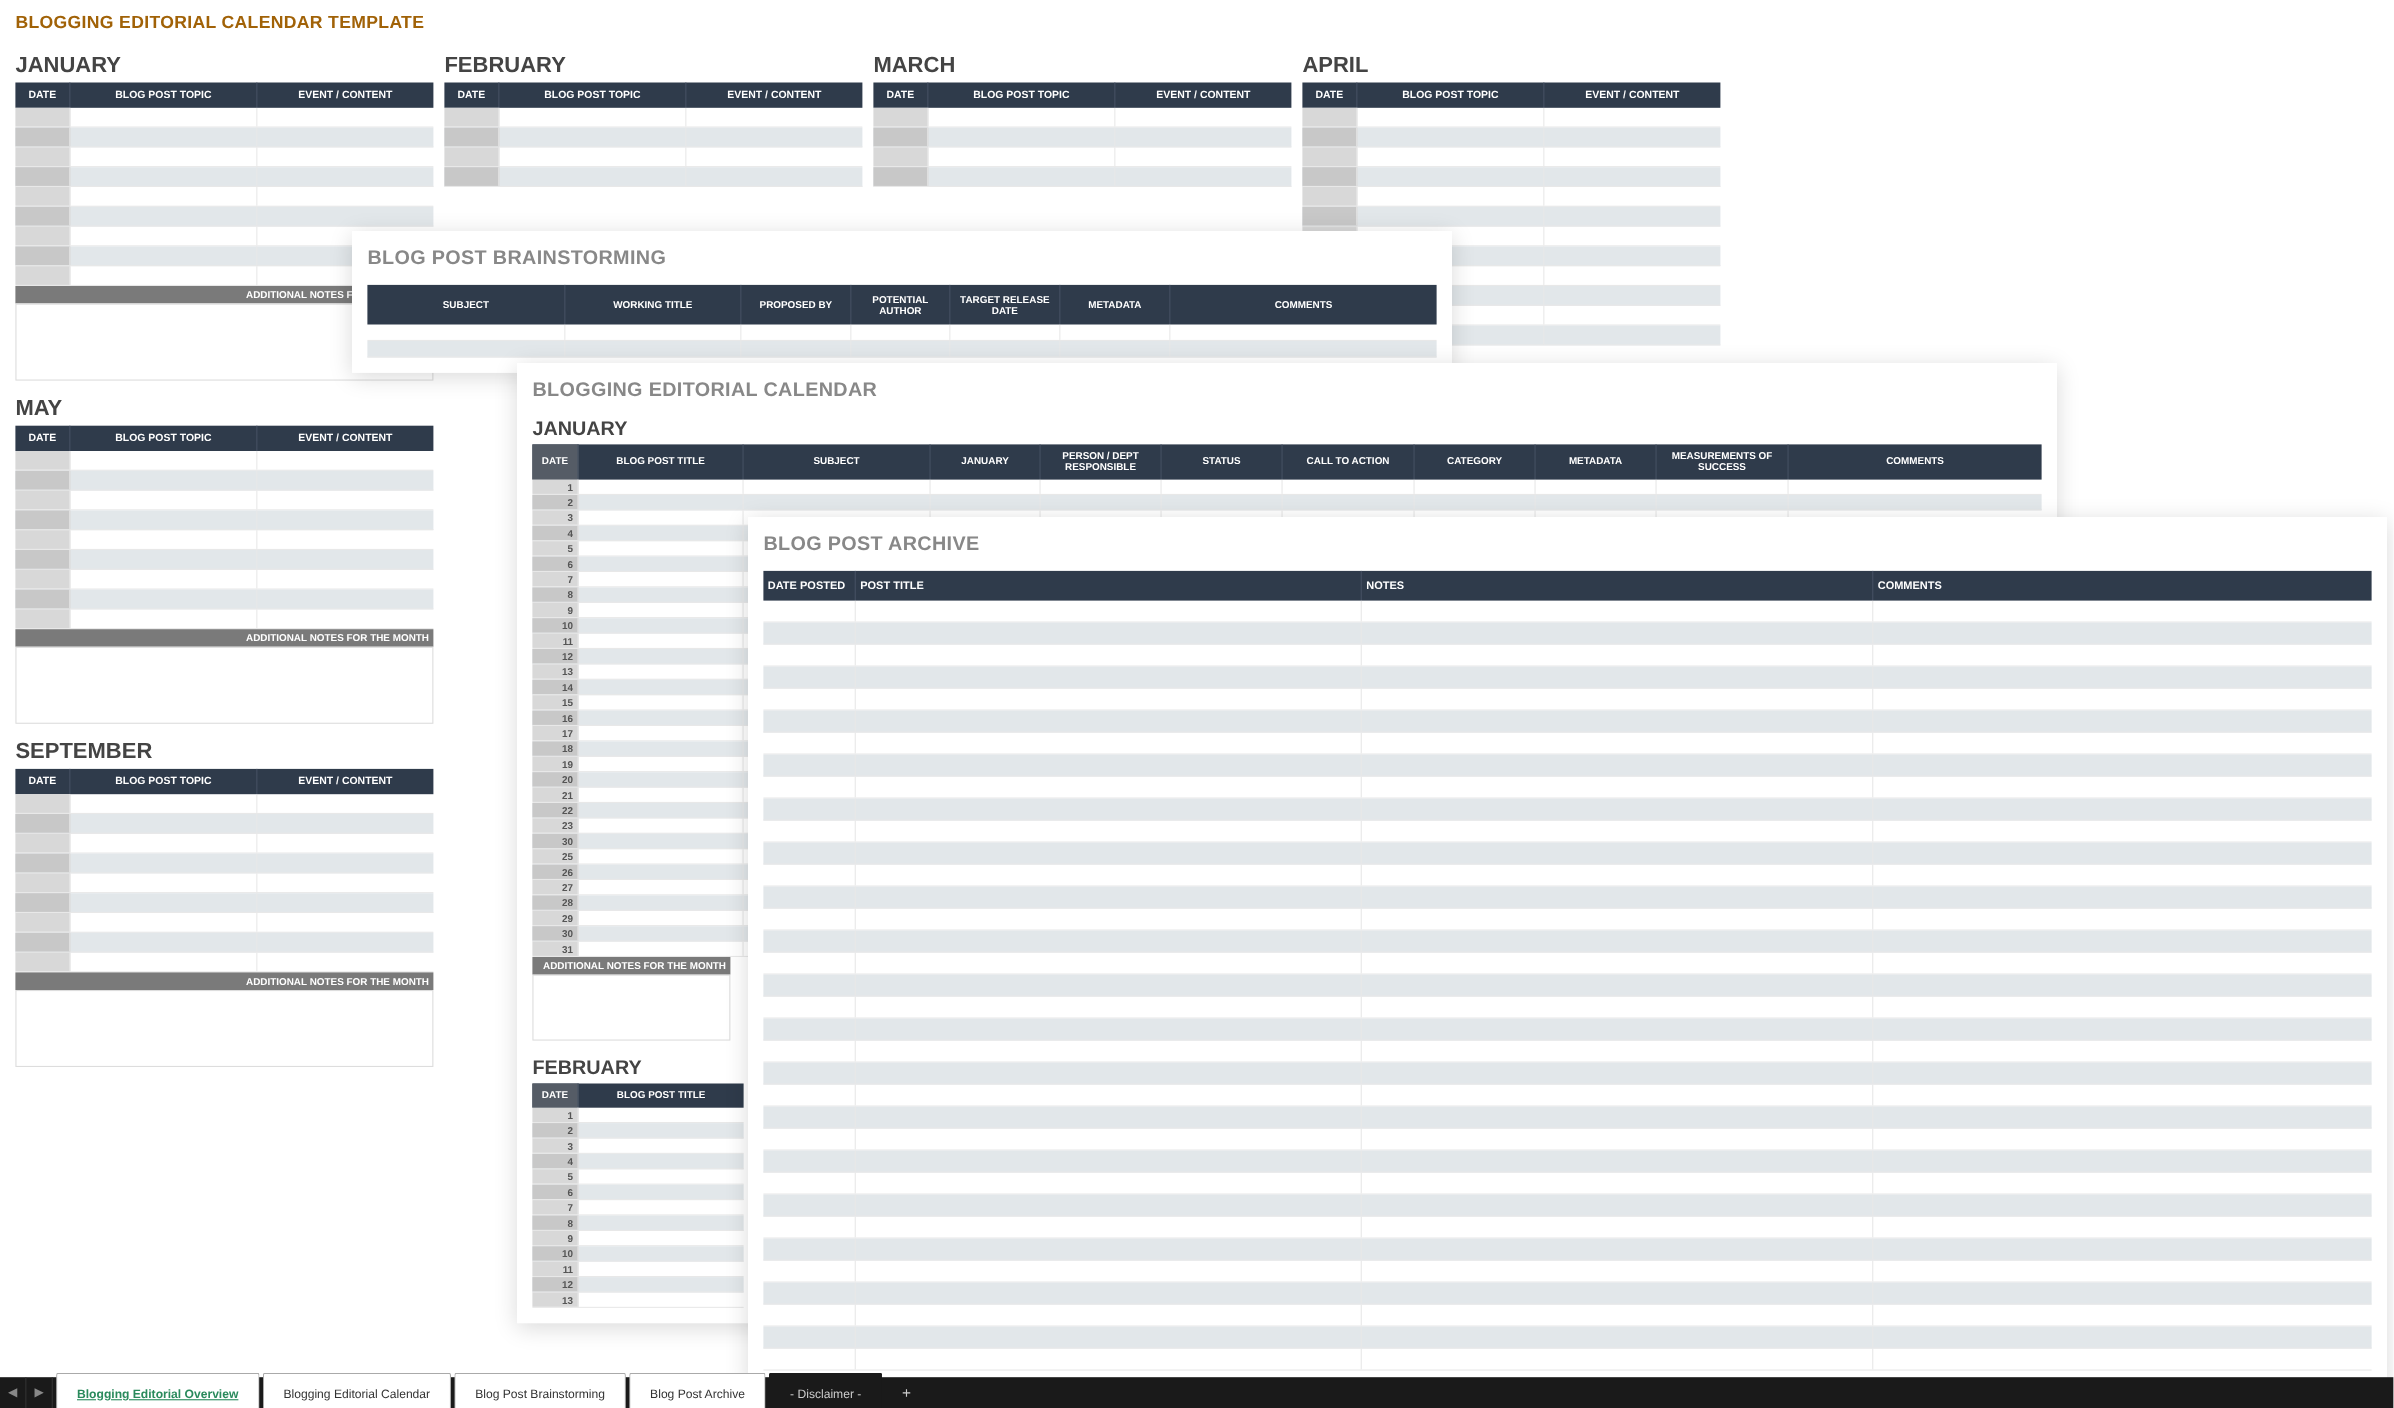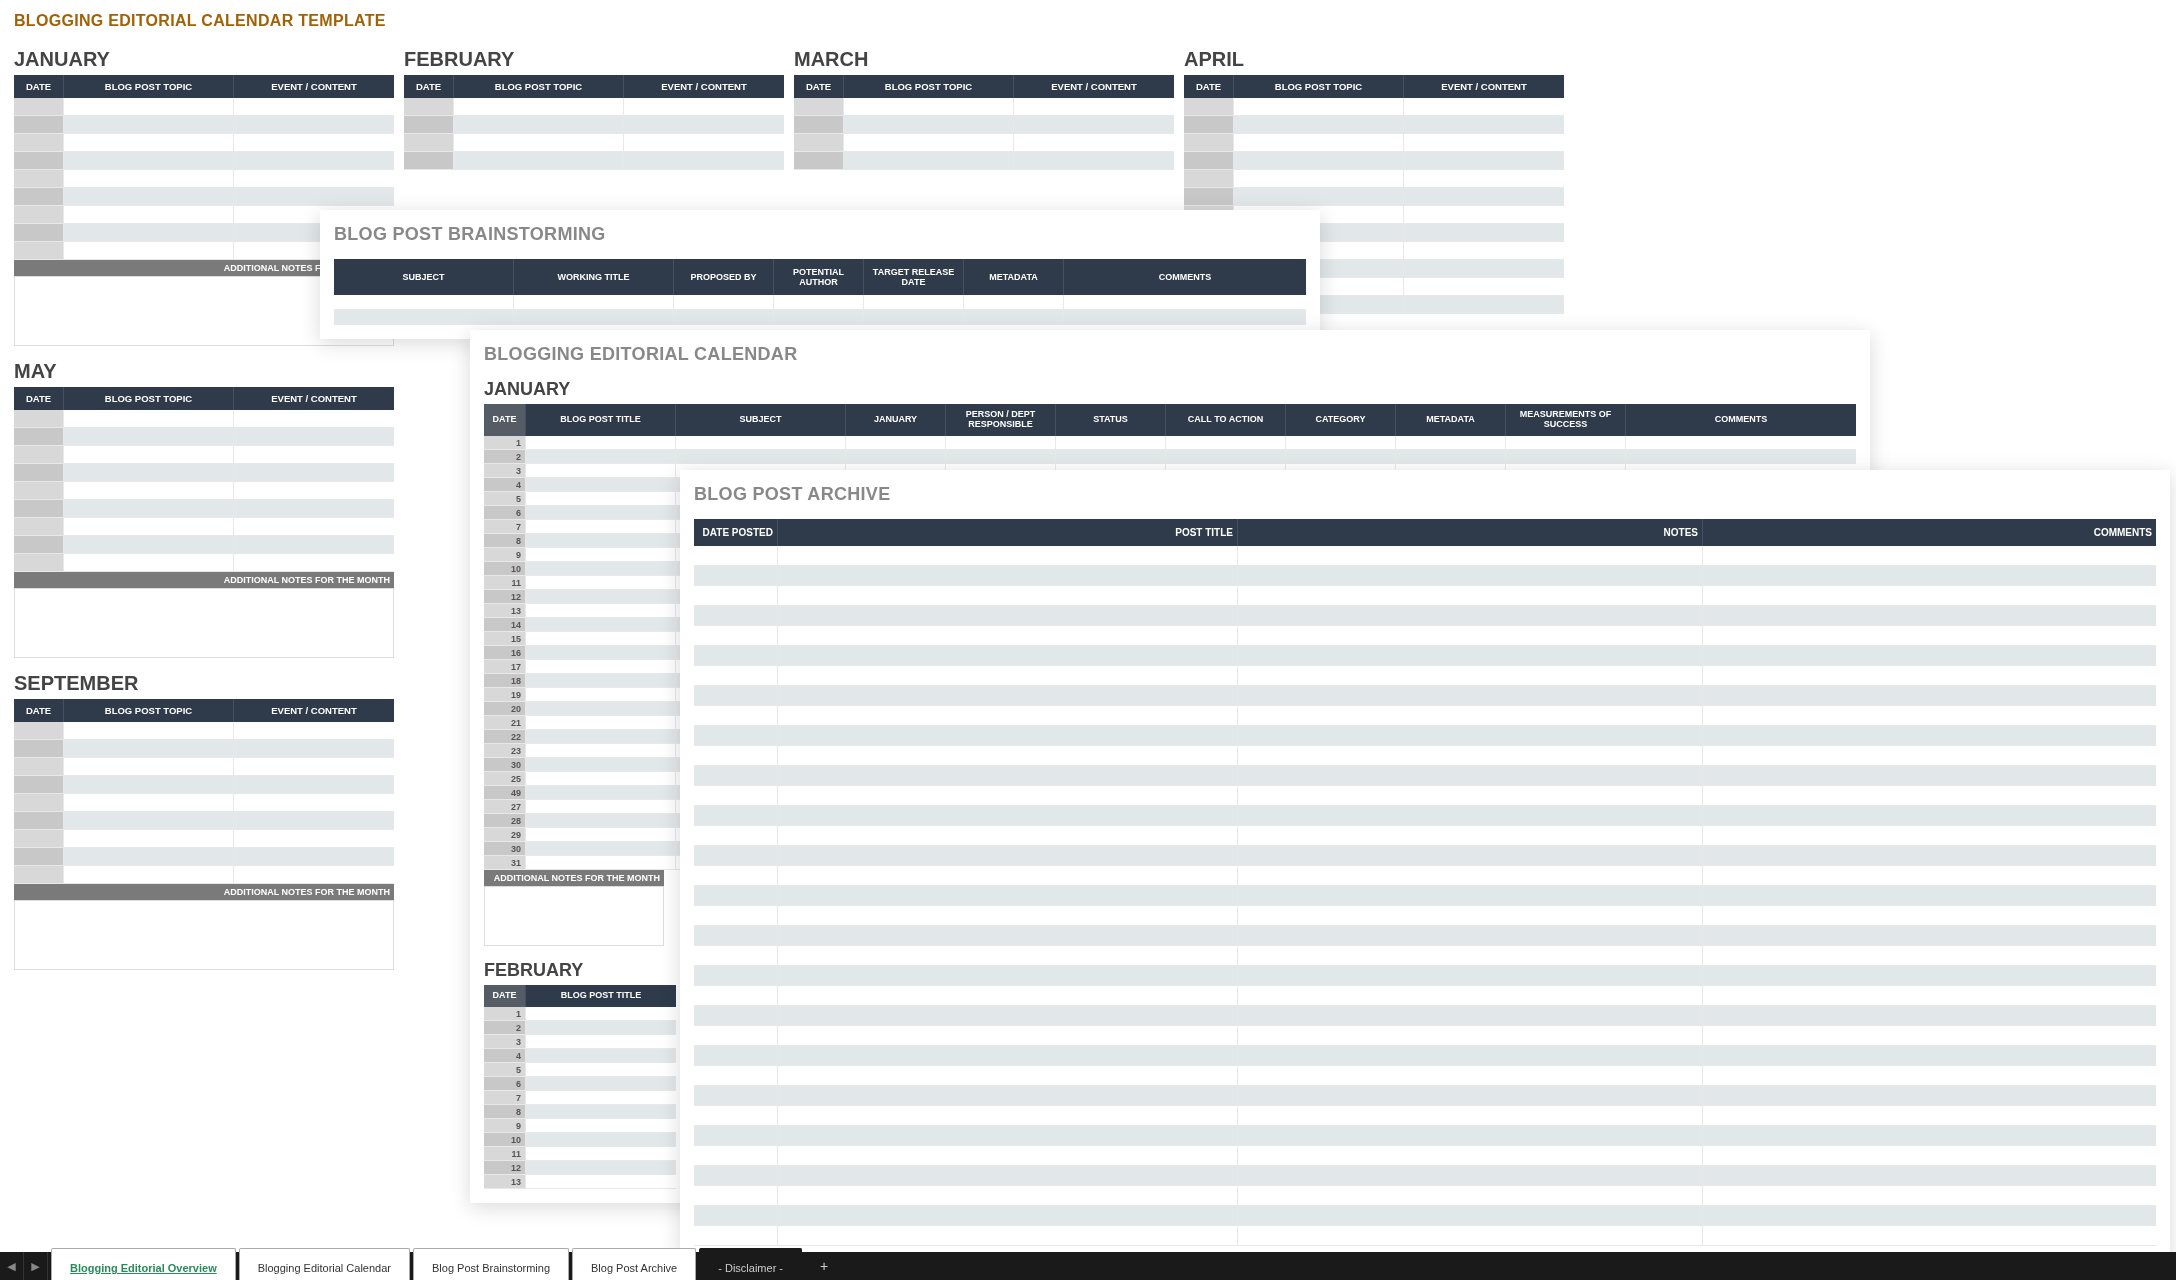--- a/index.html
+++ b/index.html
@@ -72,7 +72,7 @@
 
 .layer4 { top:470px; left:680px; width:1490px; padding:14px; }
 .arc-head { display:flex; background:#2f3b4b; color:#fff; font-size:10px; font-weight:700; }
-.arc-head > div { text-align:right; padding:8px 4px; border-right:1px solid #455063; }
+.arc-head > div { text-align:left; padding:8px 4px; border-right:1px solid #455063; }
 .arc-head > div:last-child{border-right:none}
 .ac-dp{width:84px}.ac-pt{width:460px}.ac-lk{width:465px}.ac-cm{flex:1}
 .arc-rows .r{display:flex;height:20px;border-bottom:1px solid #e8e8e8}

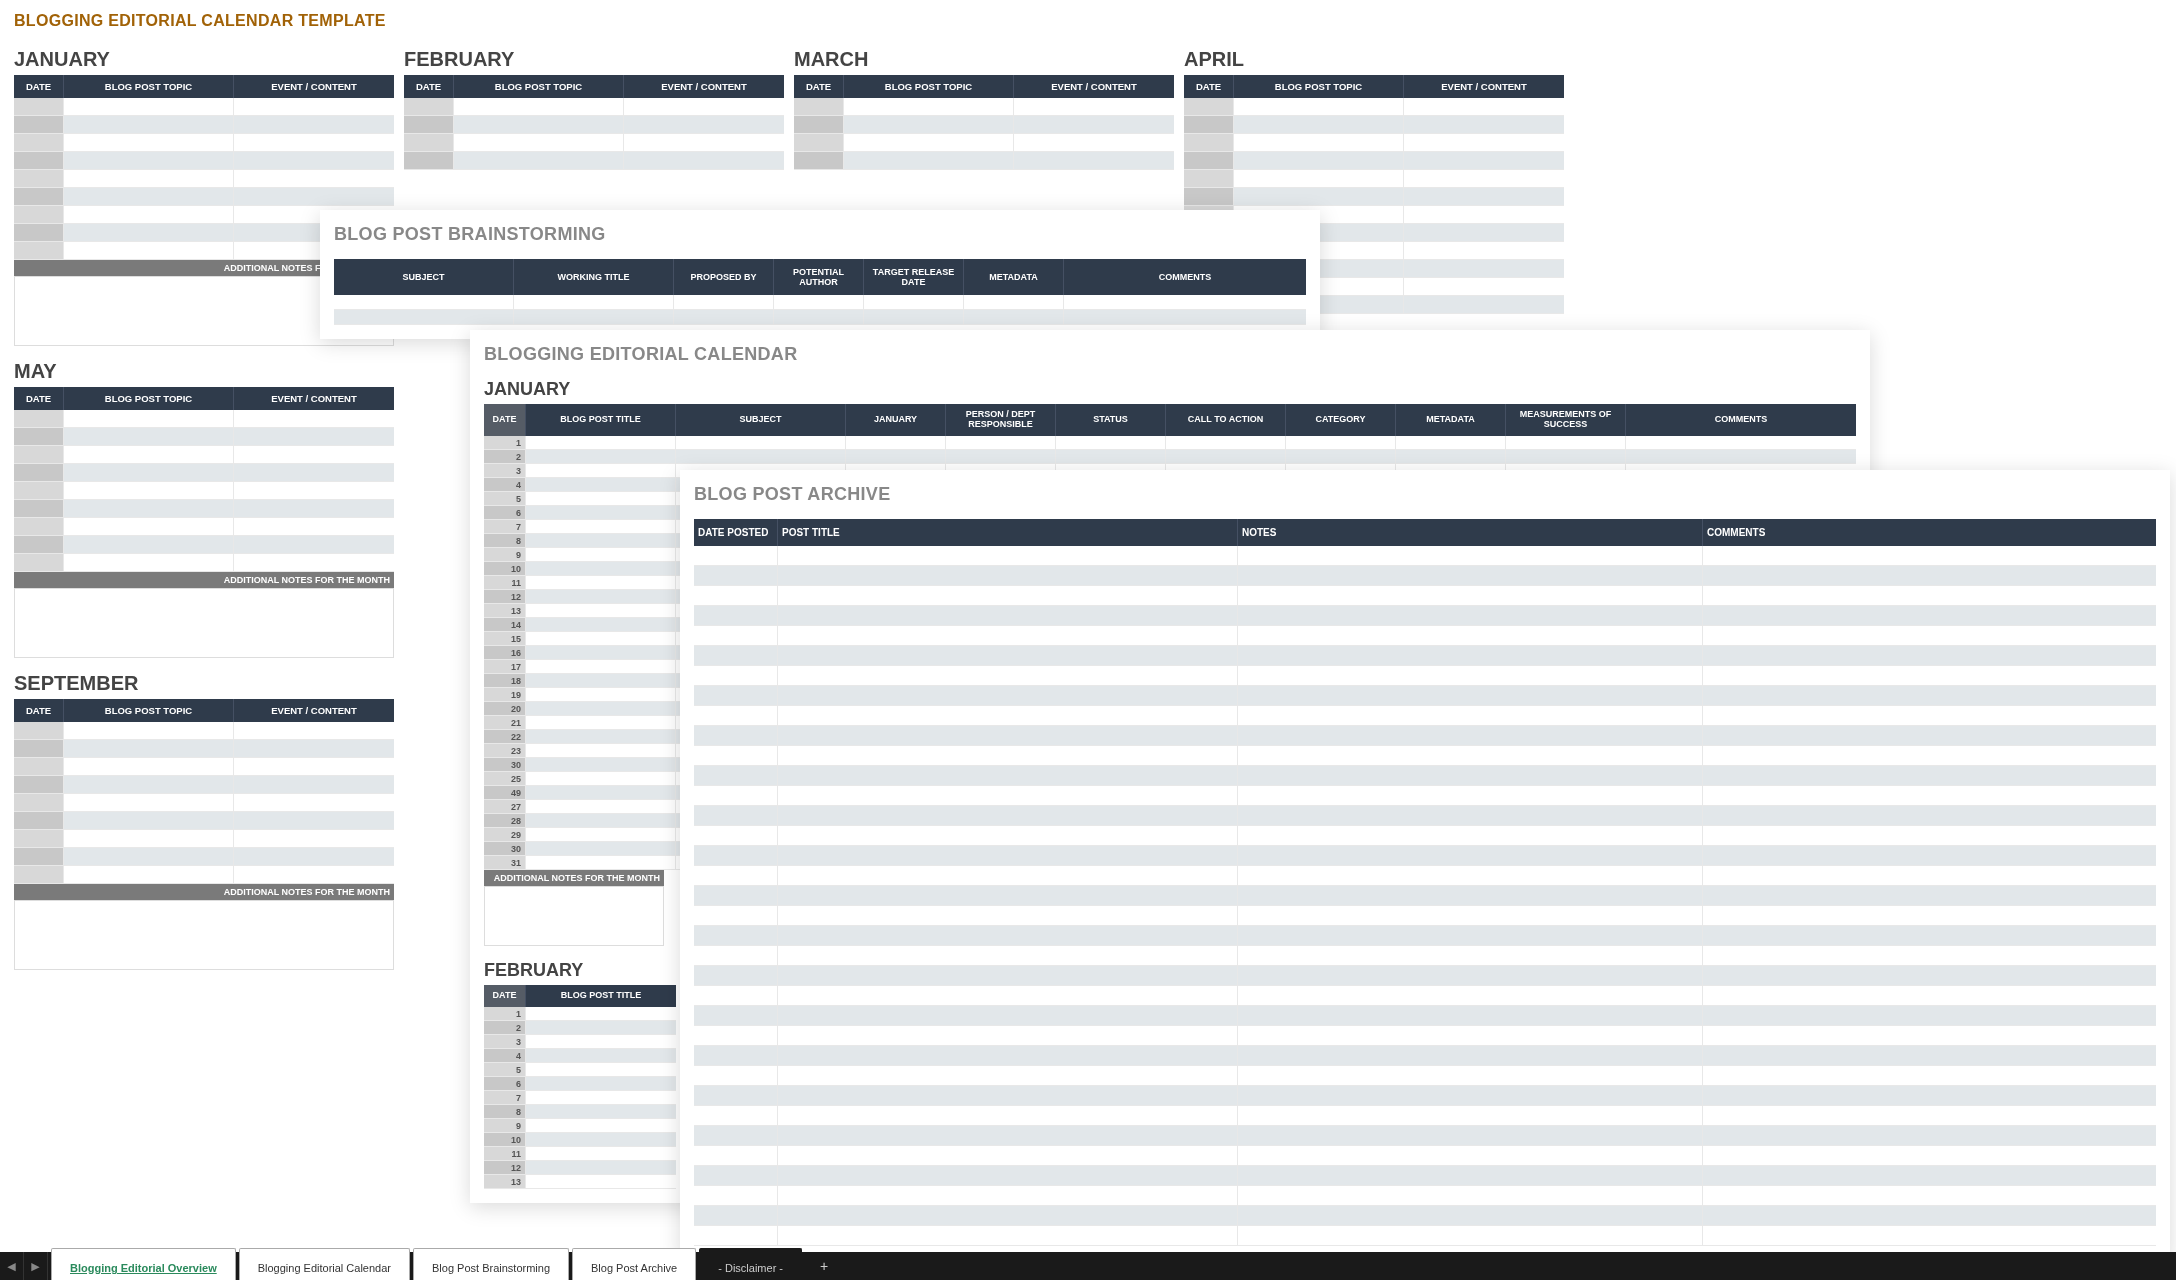--- a/index.html
+++ b/index.html
@@ -784,7 +784,7 @@
         <div class="ch-comm"></div>
       </div>
       <div class="r even">
-        <div class="cd">49</div>
+        <div class="cd">26</div>
         <div class="ch-title"></div>
         <div class="ch-subj"></div>
         <div class="ch-auth"></div>

